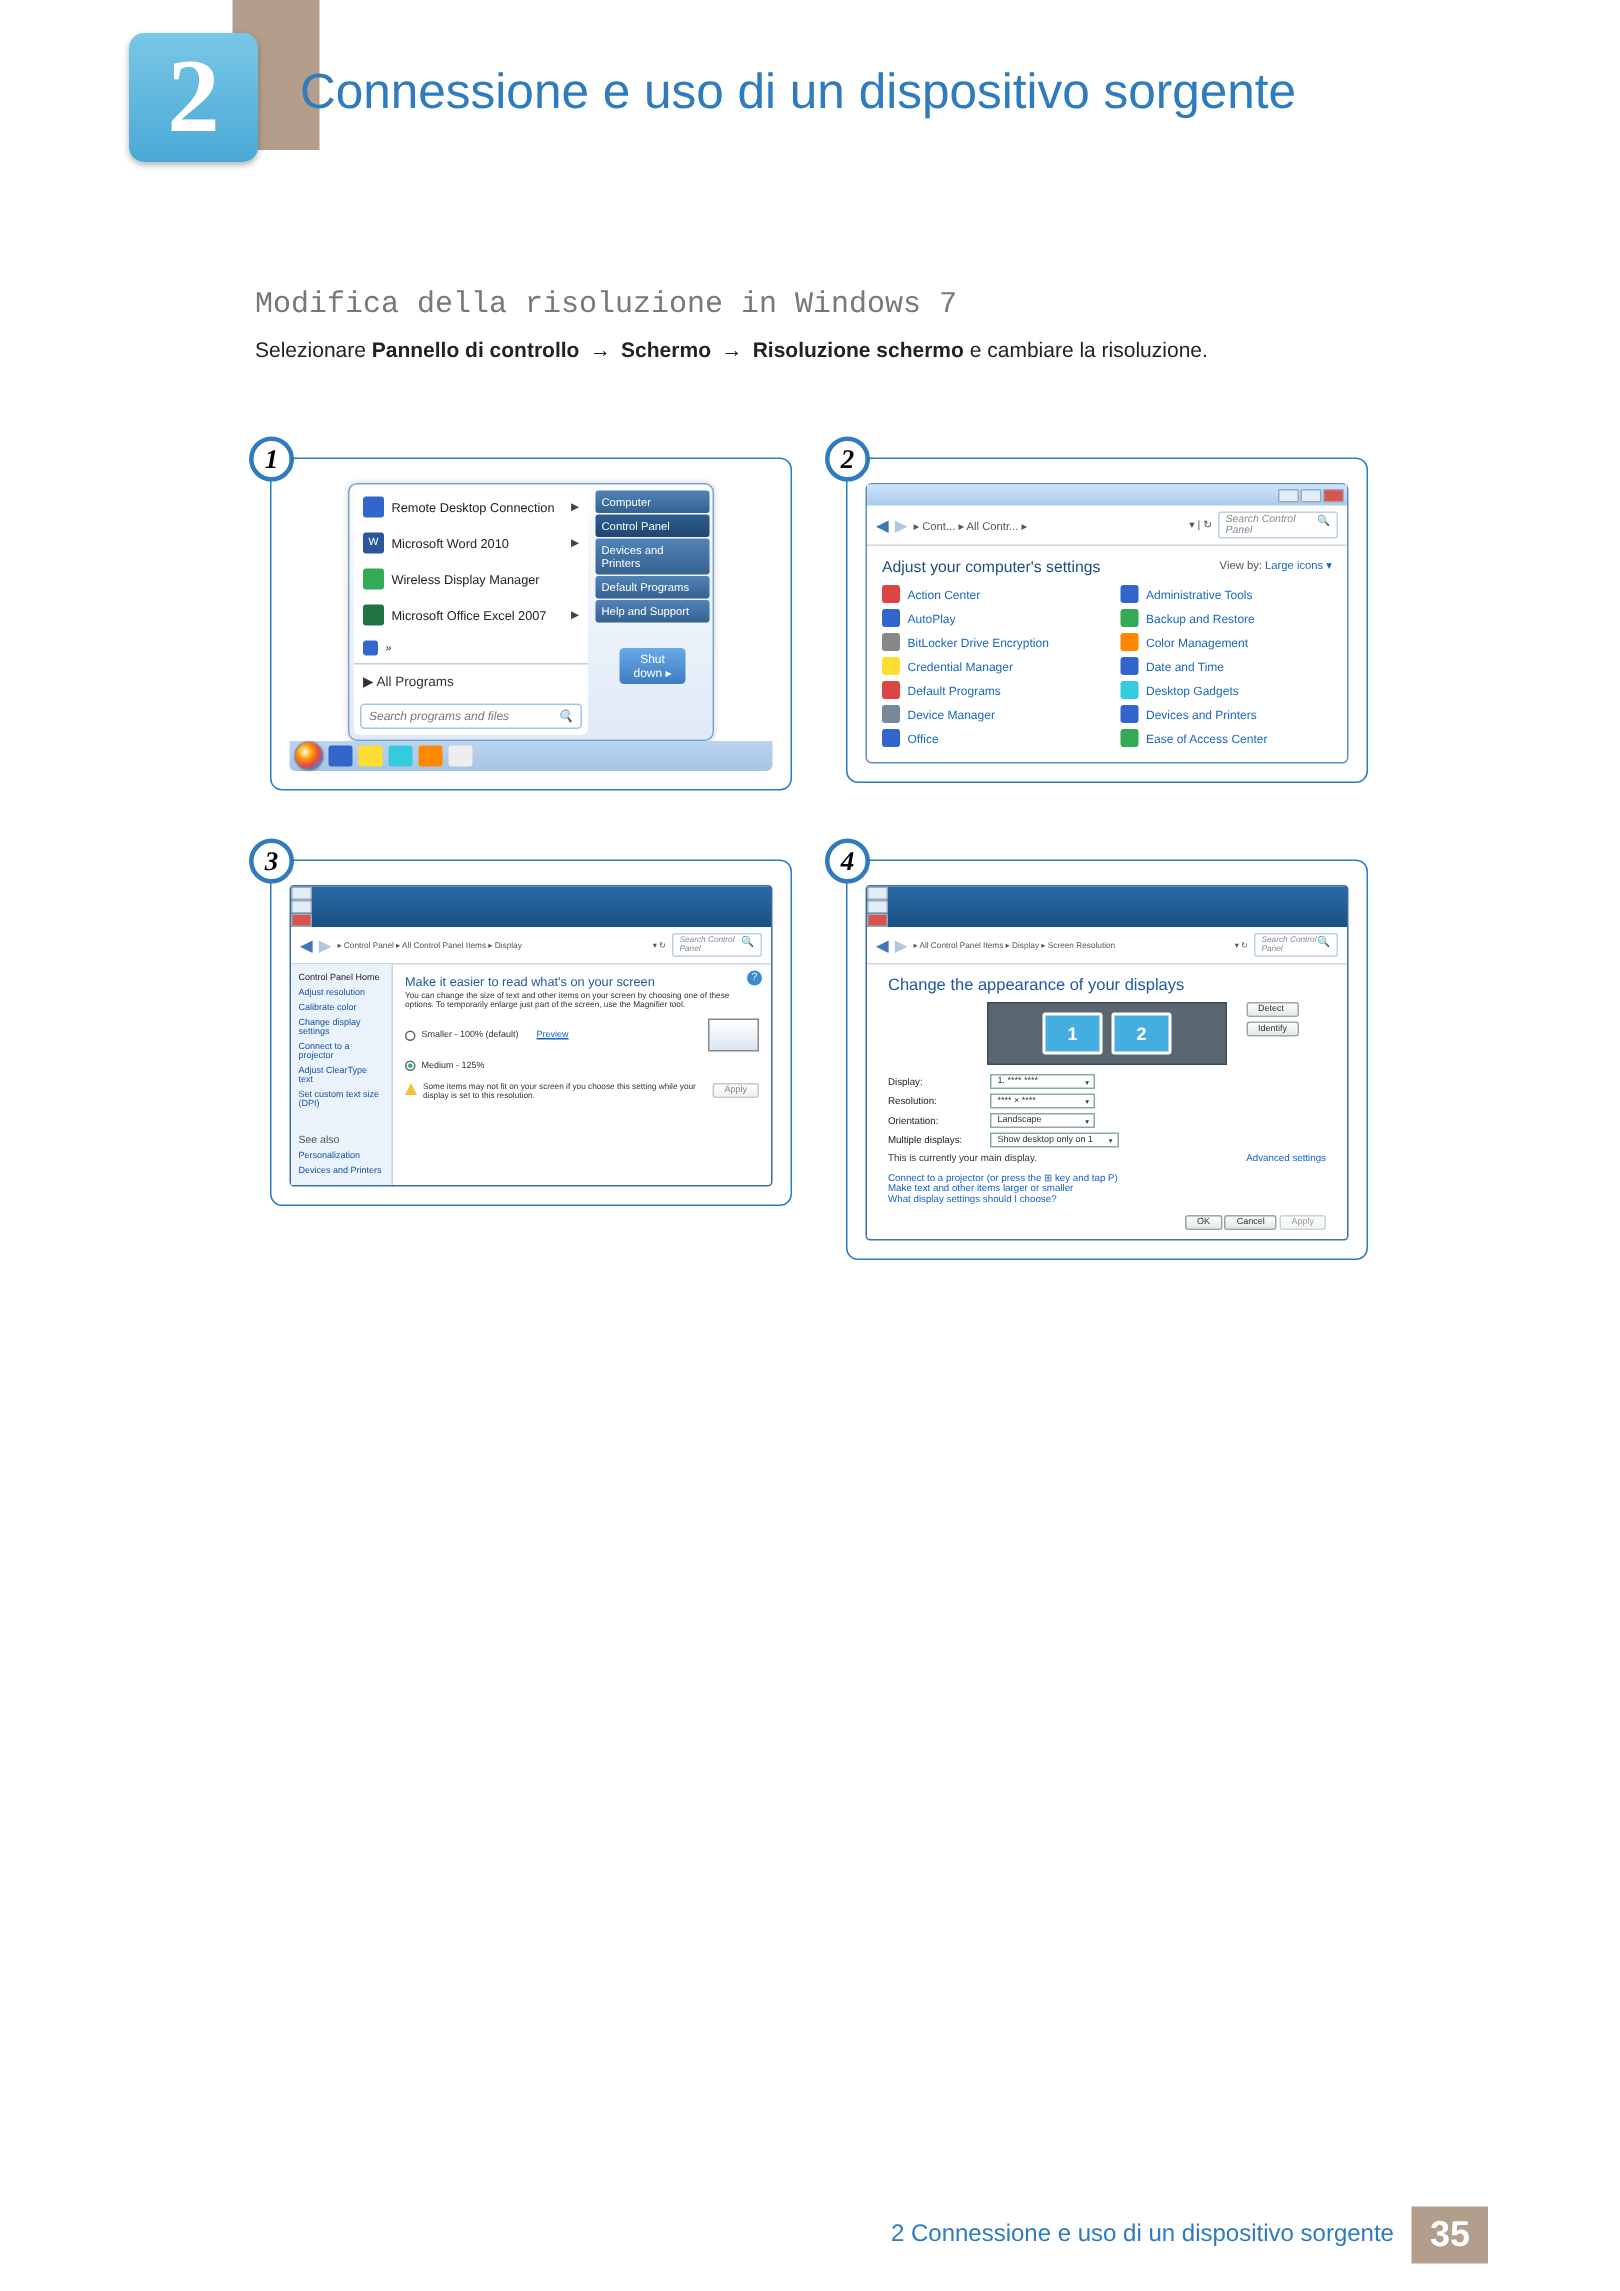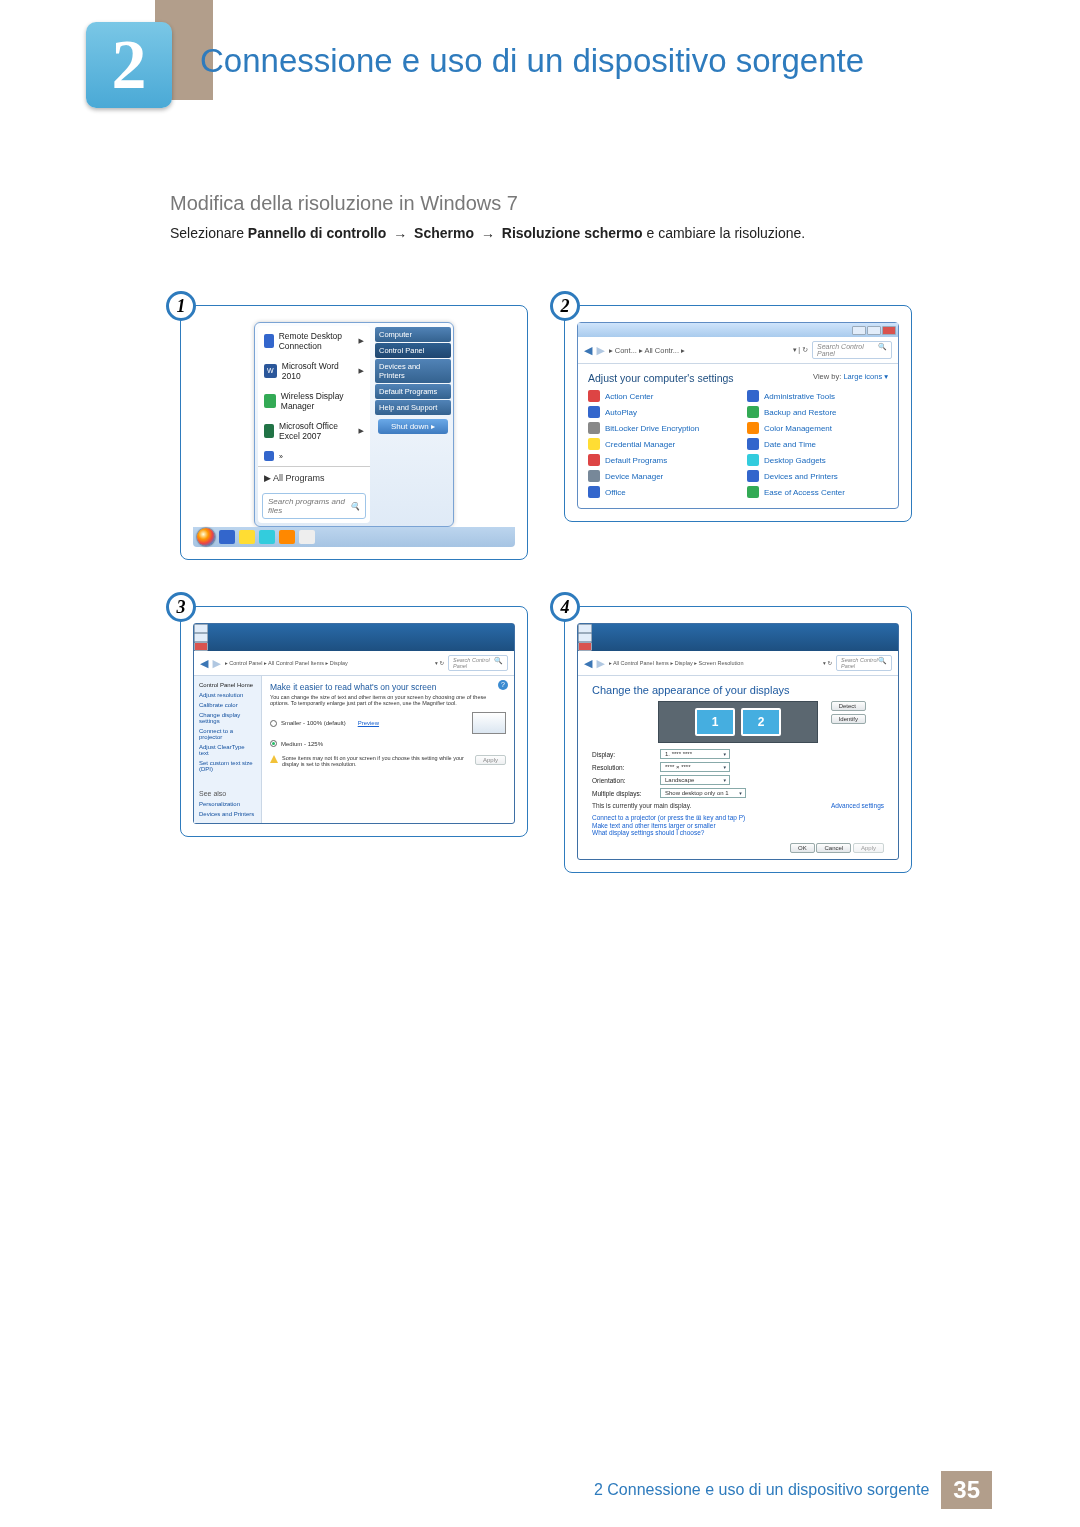--- a/index.html
+++ b/index.html
@@ -13,7 +13,7 @@
   }
   .chapter-badge span { color: #fff; font-size: 70px; font-weight: bold; font-family: Georgia, serif; }
   .chapter-title { position: absolute; top: 42px; left: 200px; color: #2e7bbd; font-size: 33px; text-align: center; }
-  .section-heading { position: absolute; top: 192px; left: 170px; color: #787878; font-size: 20px; }
+  .section-heading { position: absolute; top: 192px; left: 170px; color: #787878; font-size: 20px; font-family: Liberation Mono, monospace; }
   .instruction { position: absolute; top: 225px; left: 170px; font-size: 14px; color: #222; }
   .instruction b { font-weight: bold; }
   .arrow { padding: 0 3px; }

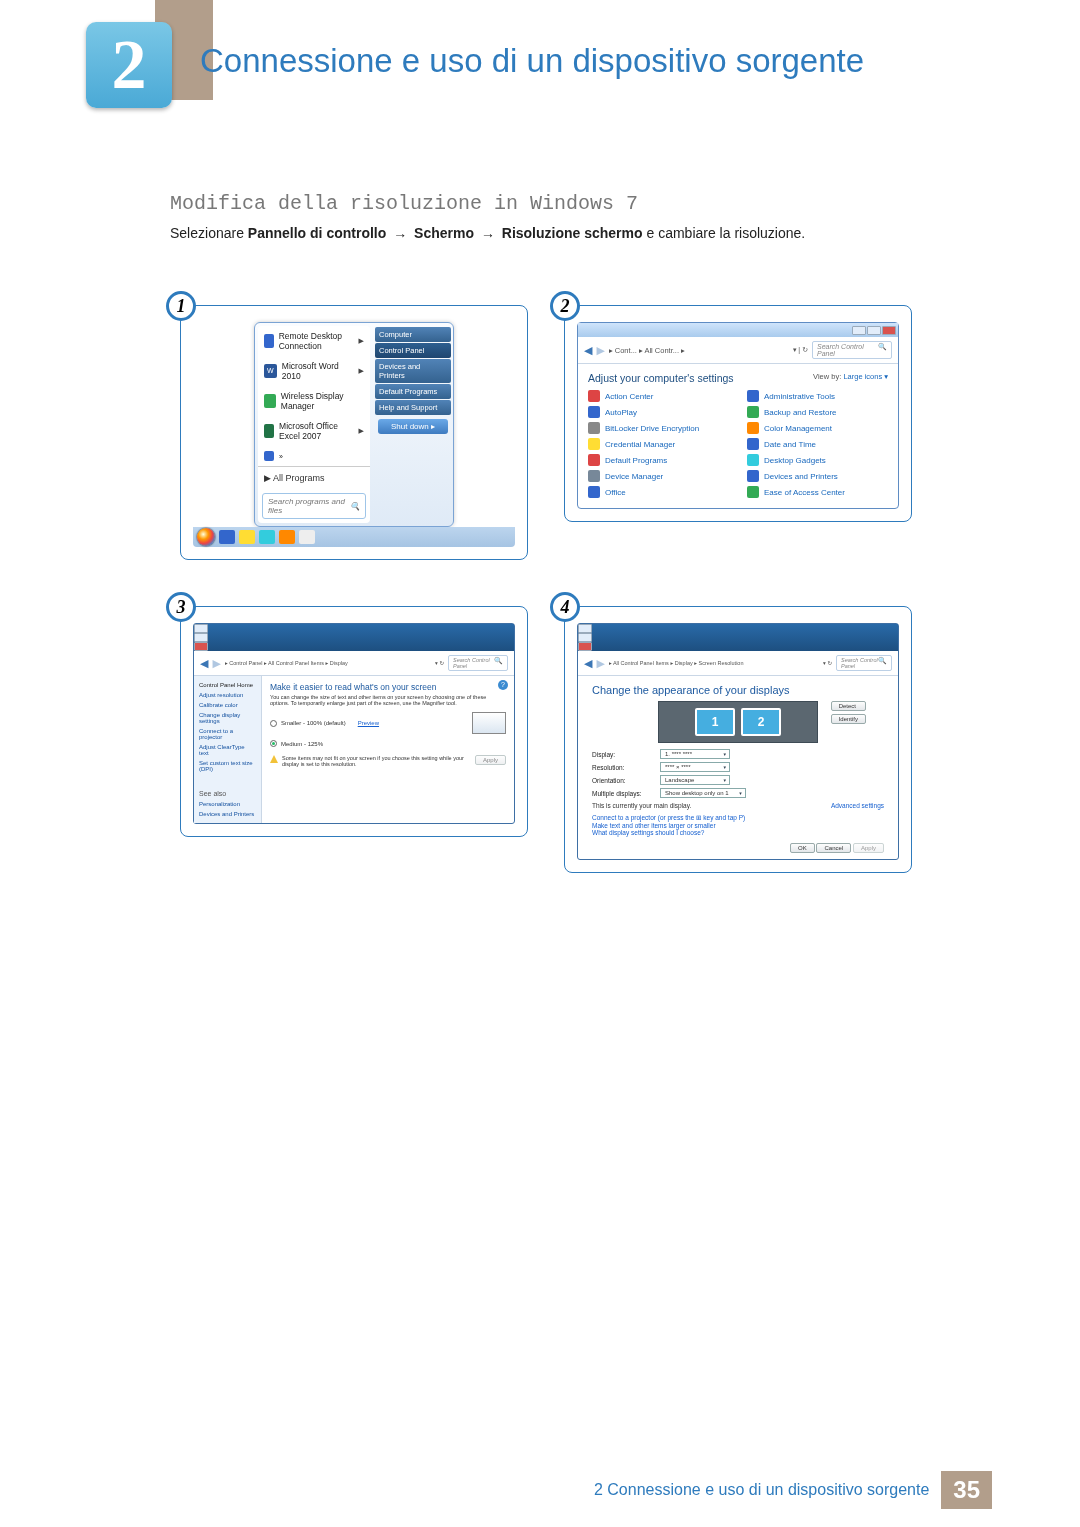--- a/index.html
+++ b/index.html
@@ -30,7 +30,7 @@
   .fig-box { border: 1px solid #2e7bbd; border-radius: 8px; background: #fff; padding: 16px 12px 12px; margin-top: 10px; margin-left: 10px; }
 
   
-  .startmenu { background: linear-gradient(#fafcff,#dfeaf6); border: 1px solid #7aa3d4; border-radius: 6px; width: 200px; font-size: 9px; margin: 0 auto; display: flex; box-shadow: 0 0 4px rgba(0,0,0,.2); }
+  .startmenu { background: linear-gradient(#fafcff,#dfeaf6); border: 1px solid #7aa3d4; border-radius: 6px; width: 244px; font-size: 9px; margin: 0 auto; display: flex; box-shadow: 0 0 4px rgba(0,0,0,.2); }
   .sm-left { flex: 1; background: #fff; border-radius: 4px; margin: 3px; }
   .sm-item { padding: 5px 6px; display: flex; align-items: center; gap: 5px; border-bottom: 0; font-size: 8.5px; color: #222; }
   .sm-item .ic { width: 14px; height: 14px; border-radius: 2px; display: inline-block; }

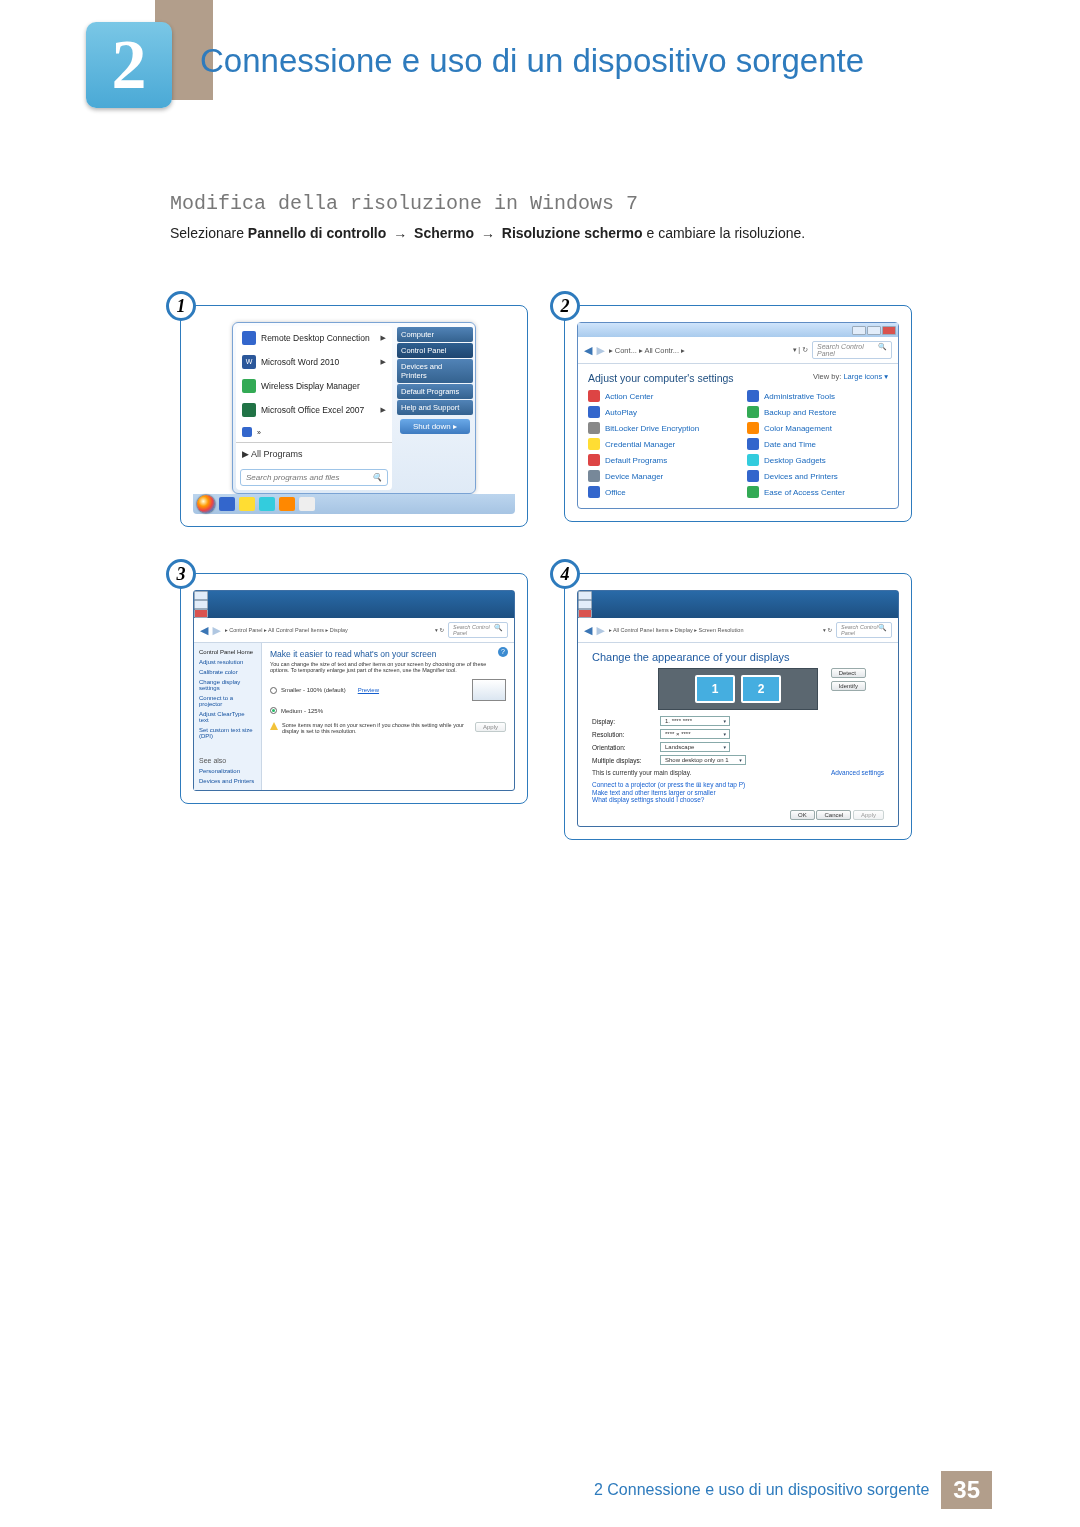--- a/index.html
+++ b/index.html
@@ -45,7 +45,7 @@
   .tb-ic { width: 16px; height: 14px; border-radius: 2px; }
   .red { background: #d44; } .blue { background: #36c; } .yel { background: #fd3; } .cyan { background: #3cd; } .ora { background: #f80; } .grn { background: #3a5; }
   .w7orb { width: 18px; height: 18px; border-radius: 50%; background: radial-gradient(circle at 35% 35%, #ffd,#f90 30%,#e44 55%,#38d 80%,#3a5); box-shadow: 0 0 2px #000; }
-  .shut { background: linear-gradient(#6aa9e8,#3e7bc0); color: #fff; padding: 3px 6px; border-radius: 3px; font-size: 8px; margin: 3px; text-align: center; }
+  .shut { background: linear-gradient(#6aa9e8,#3e7bc0); color: #fff; padding: 3px 6px; border-radius: 3px; font-size: 8px; margin: 16px; text-align: center; }
 
   
   .cpwin { background: #fff; border: 1px solid #5f8cc3; border-radius: 4px; font-size: 8px; width: 100%; }

